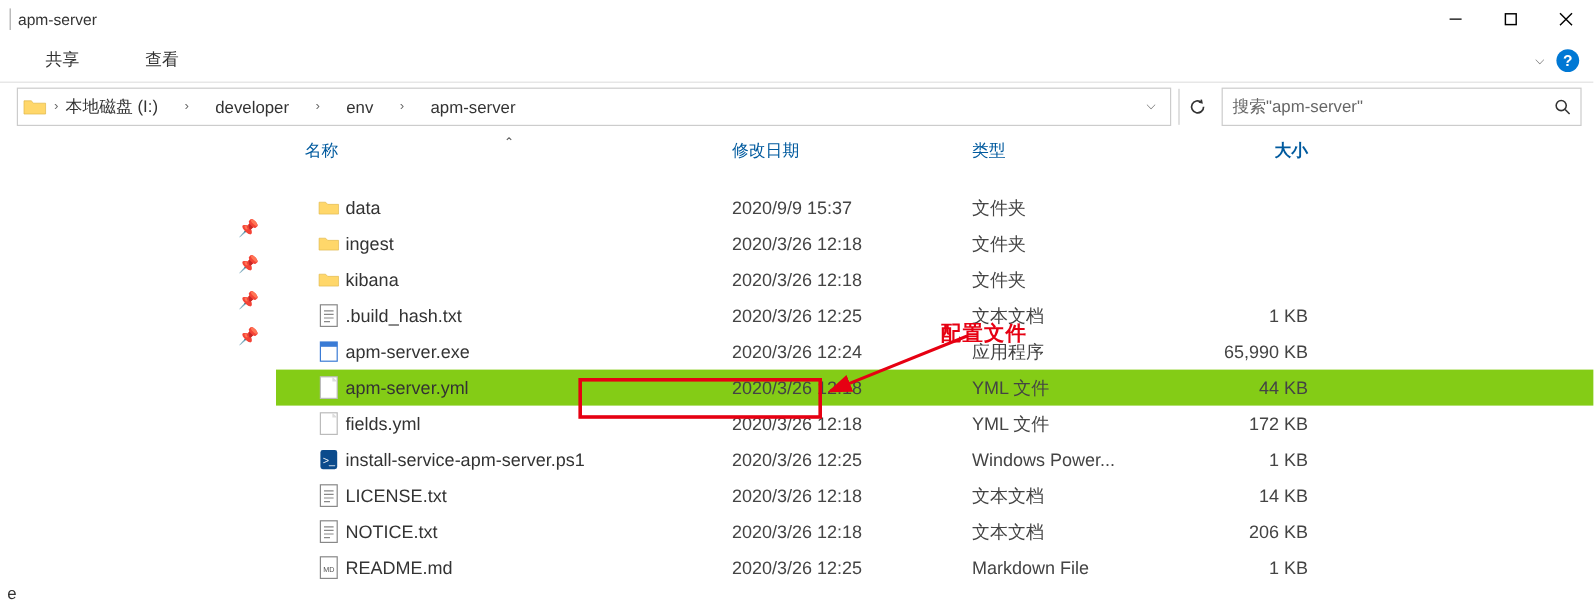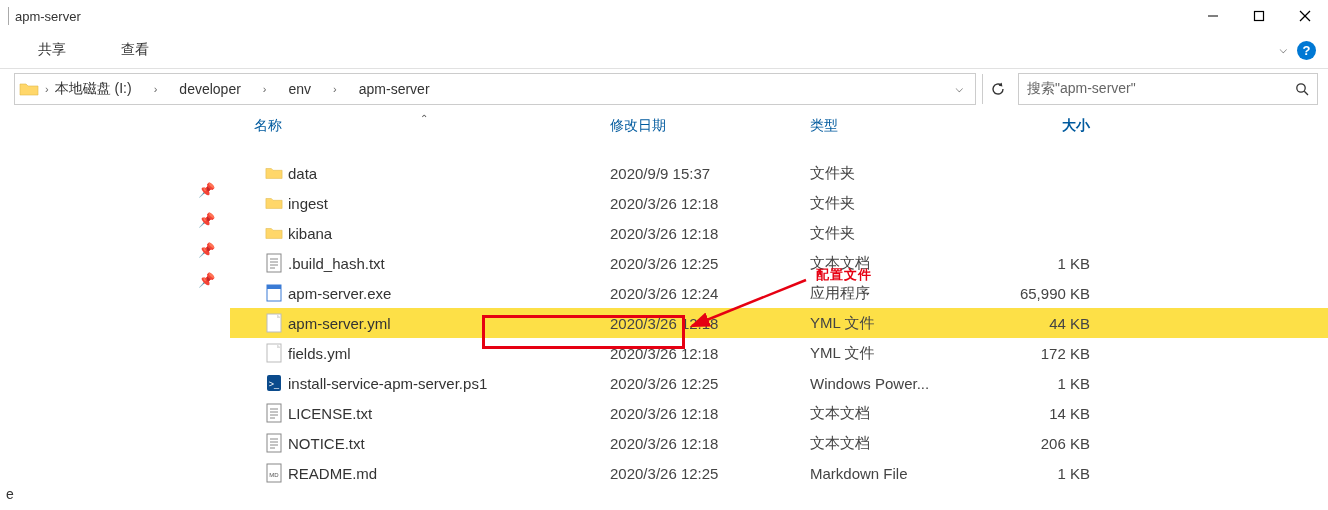--- a/index.html
+++ b/index.html
@@ -220,9 +220,9 @@
       pointer-events: none;
     }
     .anno-text {
-      left: 586px;
+      left: 554px;
       top: 158px;
-      font-size: 13px;
+      font-size: 17px;
       font-weight: 600;
       letter-spacing: 1px;
     }

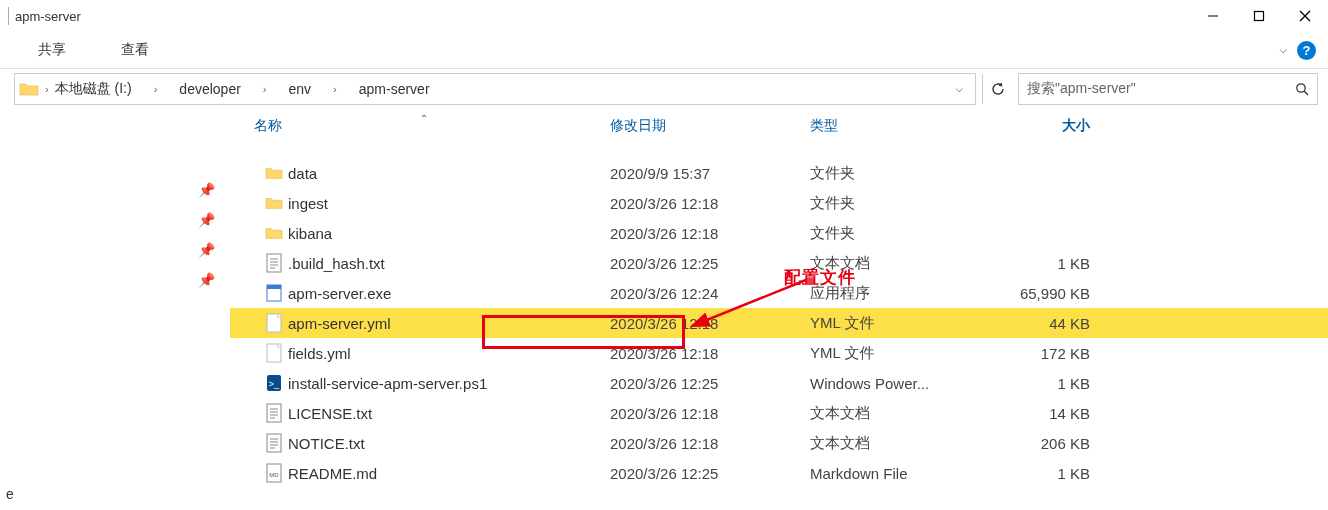--- a/index.html
+++ b/index.html
@@ -191,7 +191,7 @@
       color: #333;
     }
     .file-row.selected {
-      background: #fde047;
+      background: #84cc16;
     }
     .file-row .icon-cell {
       width: 28px;

